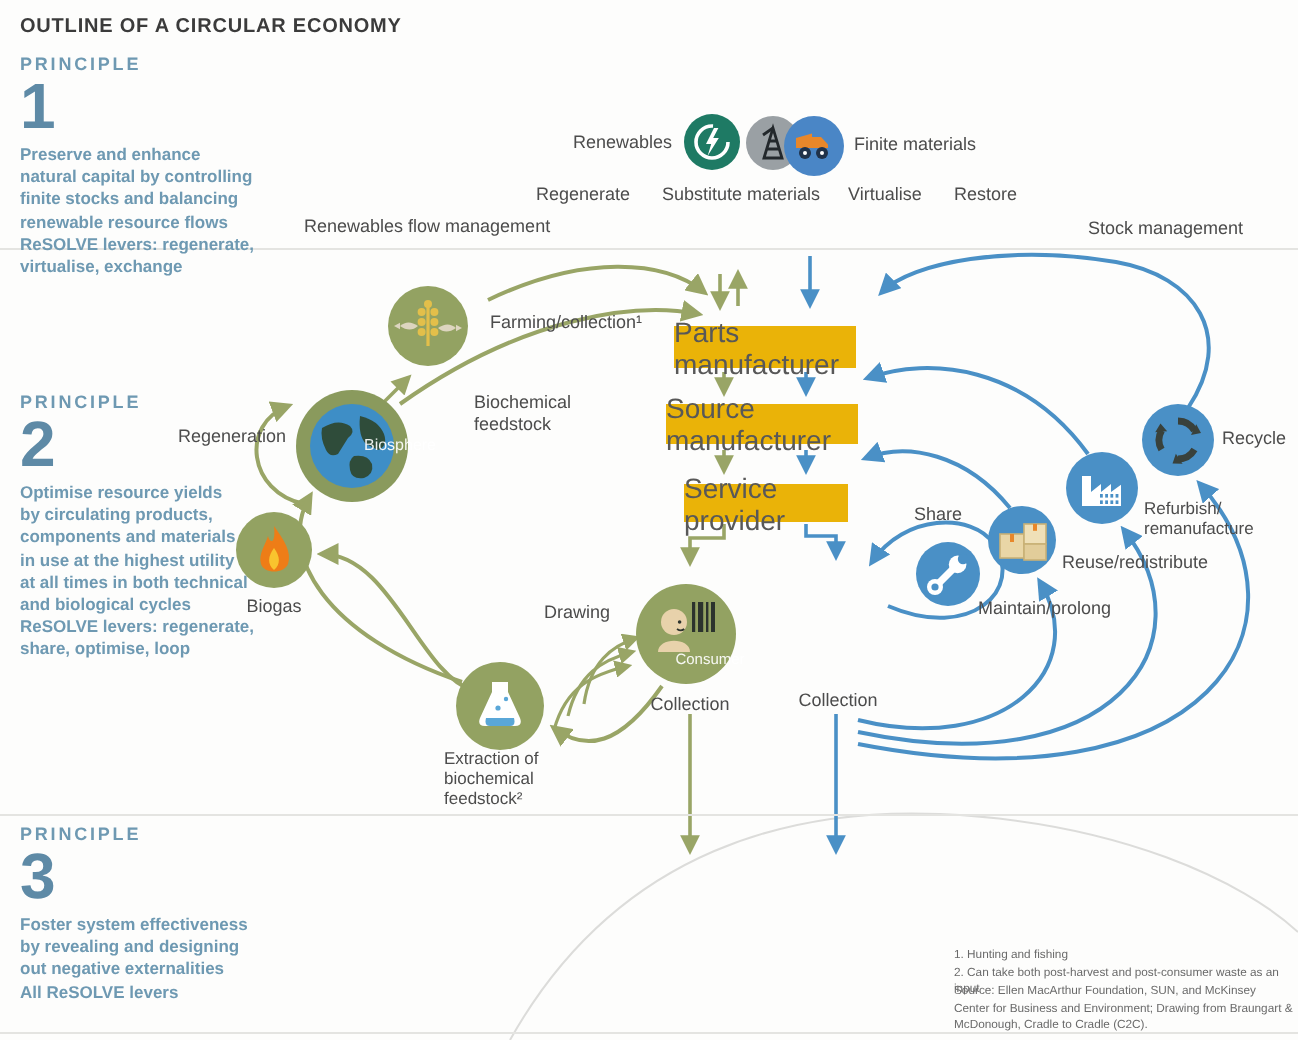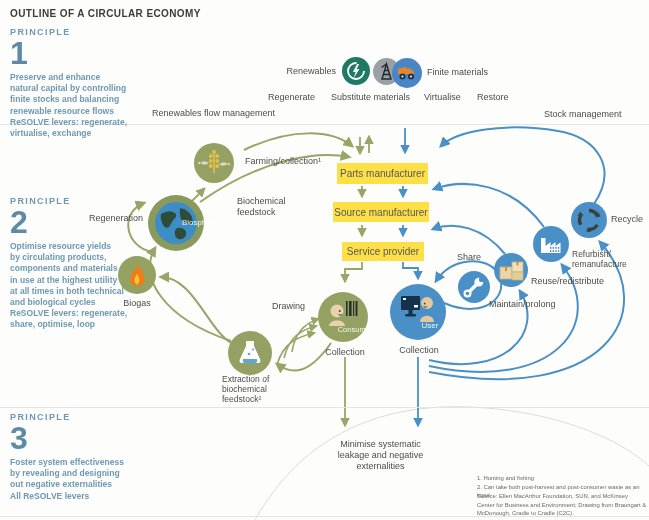--- a/index.html
+++ b/index.html
@@ -17,8 +17,8 @@
   .ctr{text-align:center;}
   .rgt{text-align:right;}
   .tiny{font-size:5.9px;color:#6a6a6a;line-height:1.45;}
-  .box{position:absolute;background:#fde047;display:flex;align-items:center;justify-content:center;
-       font-size:10px;color:#585858;}
+  .box{position:absolute;background:#eab308;display:flex;align-items:center;justify-content:center;
+       font-size:14px;color:#585858;}
   .circ{position:absolute;border-radius:50%;display:flex;flex-direction:column;
         align-items:center;justify-content:center;}
   .olive{background:#93a262;}

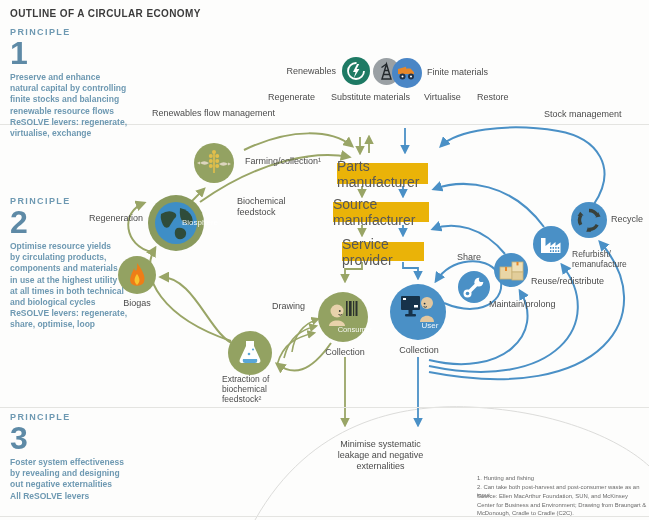--- a/index.html
+++ b/index.html
@@ -237,20 +237,6 @@
   </div>
   <div class="lbl ctr" style="left:318px;top:347px;width:54px;">Collection</div>
 
-  <div class="circ blue" style="left:390px;top:284px;width:56px;height:56px;">
-    <svg width="36" height="28" viewBox="0 0 36 28">
-      <rect x="1" y="2" width="19" height="14" rx="1" fill="#16324a"></rect>
-      <rect x="3" y="4" width="3" height="2" fill="#fff"></rect>
-      <rect x="14" y="11" width="4" height="2.5" fill="#fff"></rect>
-      <rect x="8.5" y="16" width="4" height="4" fill="#16324a"></rect>
-      <rect x="5" y="20" width="11" height="2.5" rx="1" fill="#16324a"></rect>
-      <circle cx="27" cy="9" r="6" fill="#e2c79f"></circle>
-      <path d="M20,28 C20,19.5 34,19.5 34,28 z" fill="#e2c79f"></path>
-      <circle cx="24.6" cy="9.6" r="0.9" fill="#16324a"></circle>
-      <path d="M23.6,12.6 q1.8,1.3 3.4,0" stroke="#16324a" stroke-width="0.9" fill="none"></path>
-    </svg>
-    <div class="inlabel" style="font-size:8px;">User</div>
-  </div>
   <div class="lbl ctr" style="left:392px;top:345px;width:54px;">Collection</div>
 
   <div class="lbl" style="left:457px;top:252px;">Share</div>

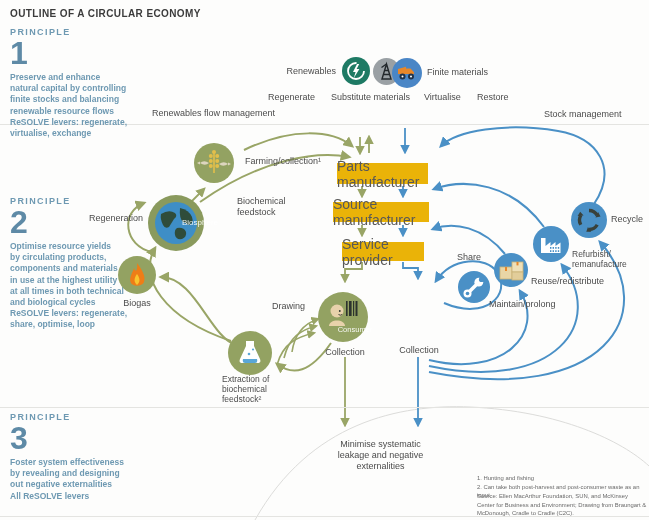--- a/index.html
+++ b/index.html
@@ -301,9 +301,6 @@
   </div>
   <div class="lbl" style="left:611px;top:214px;">Recycle</div>
 
-  <div class="lbl ctr pre" style="left:318px;top:439px;width:125px;">Minimise systematic
-leakage and negative
-externalities</div>
 
   <div class="abs tiny pre" style="left:477px;top:474px;width:172px;">1. Hunting and fishing
 2. Can take both post-harvest and post-consumer waste as an input</div>

